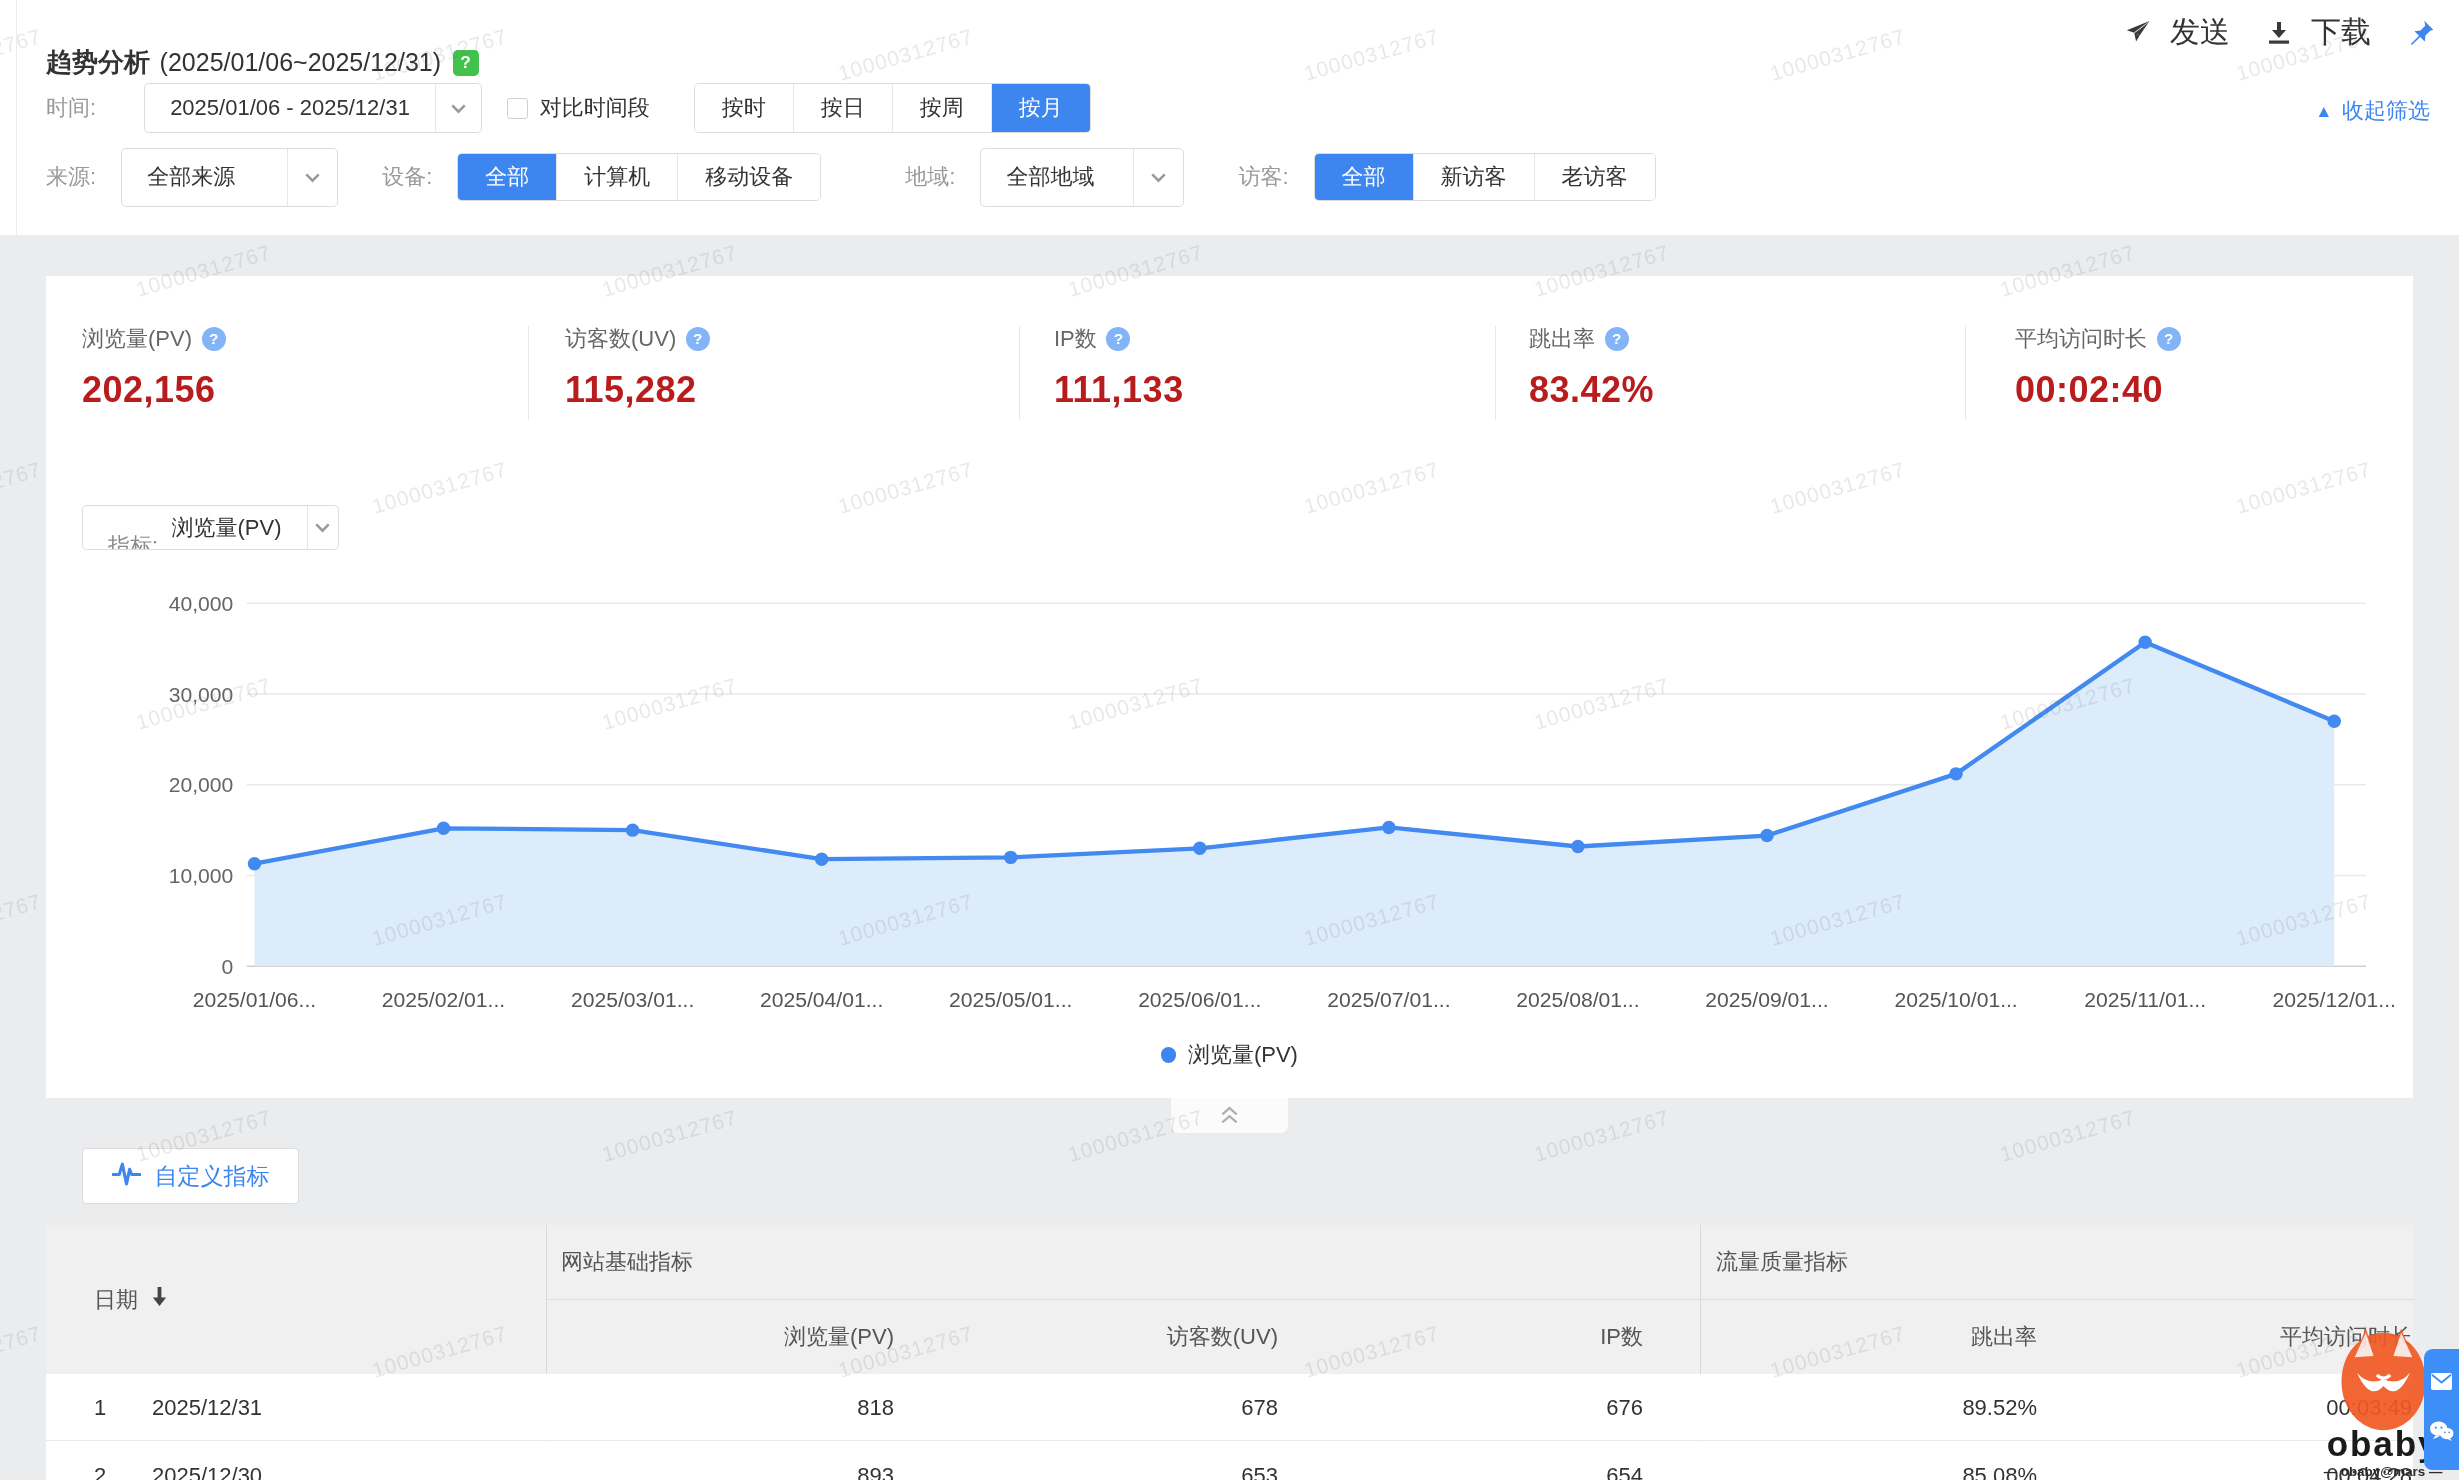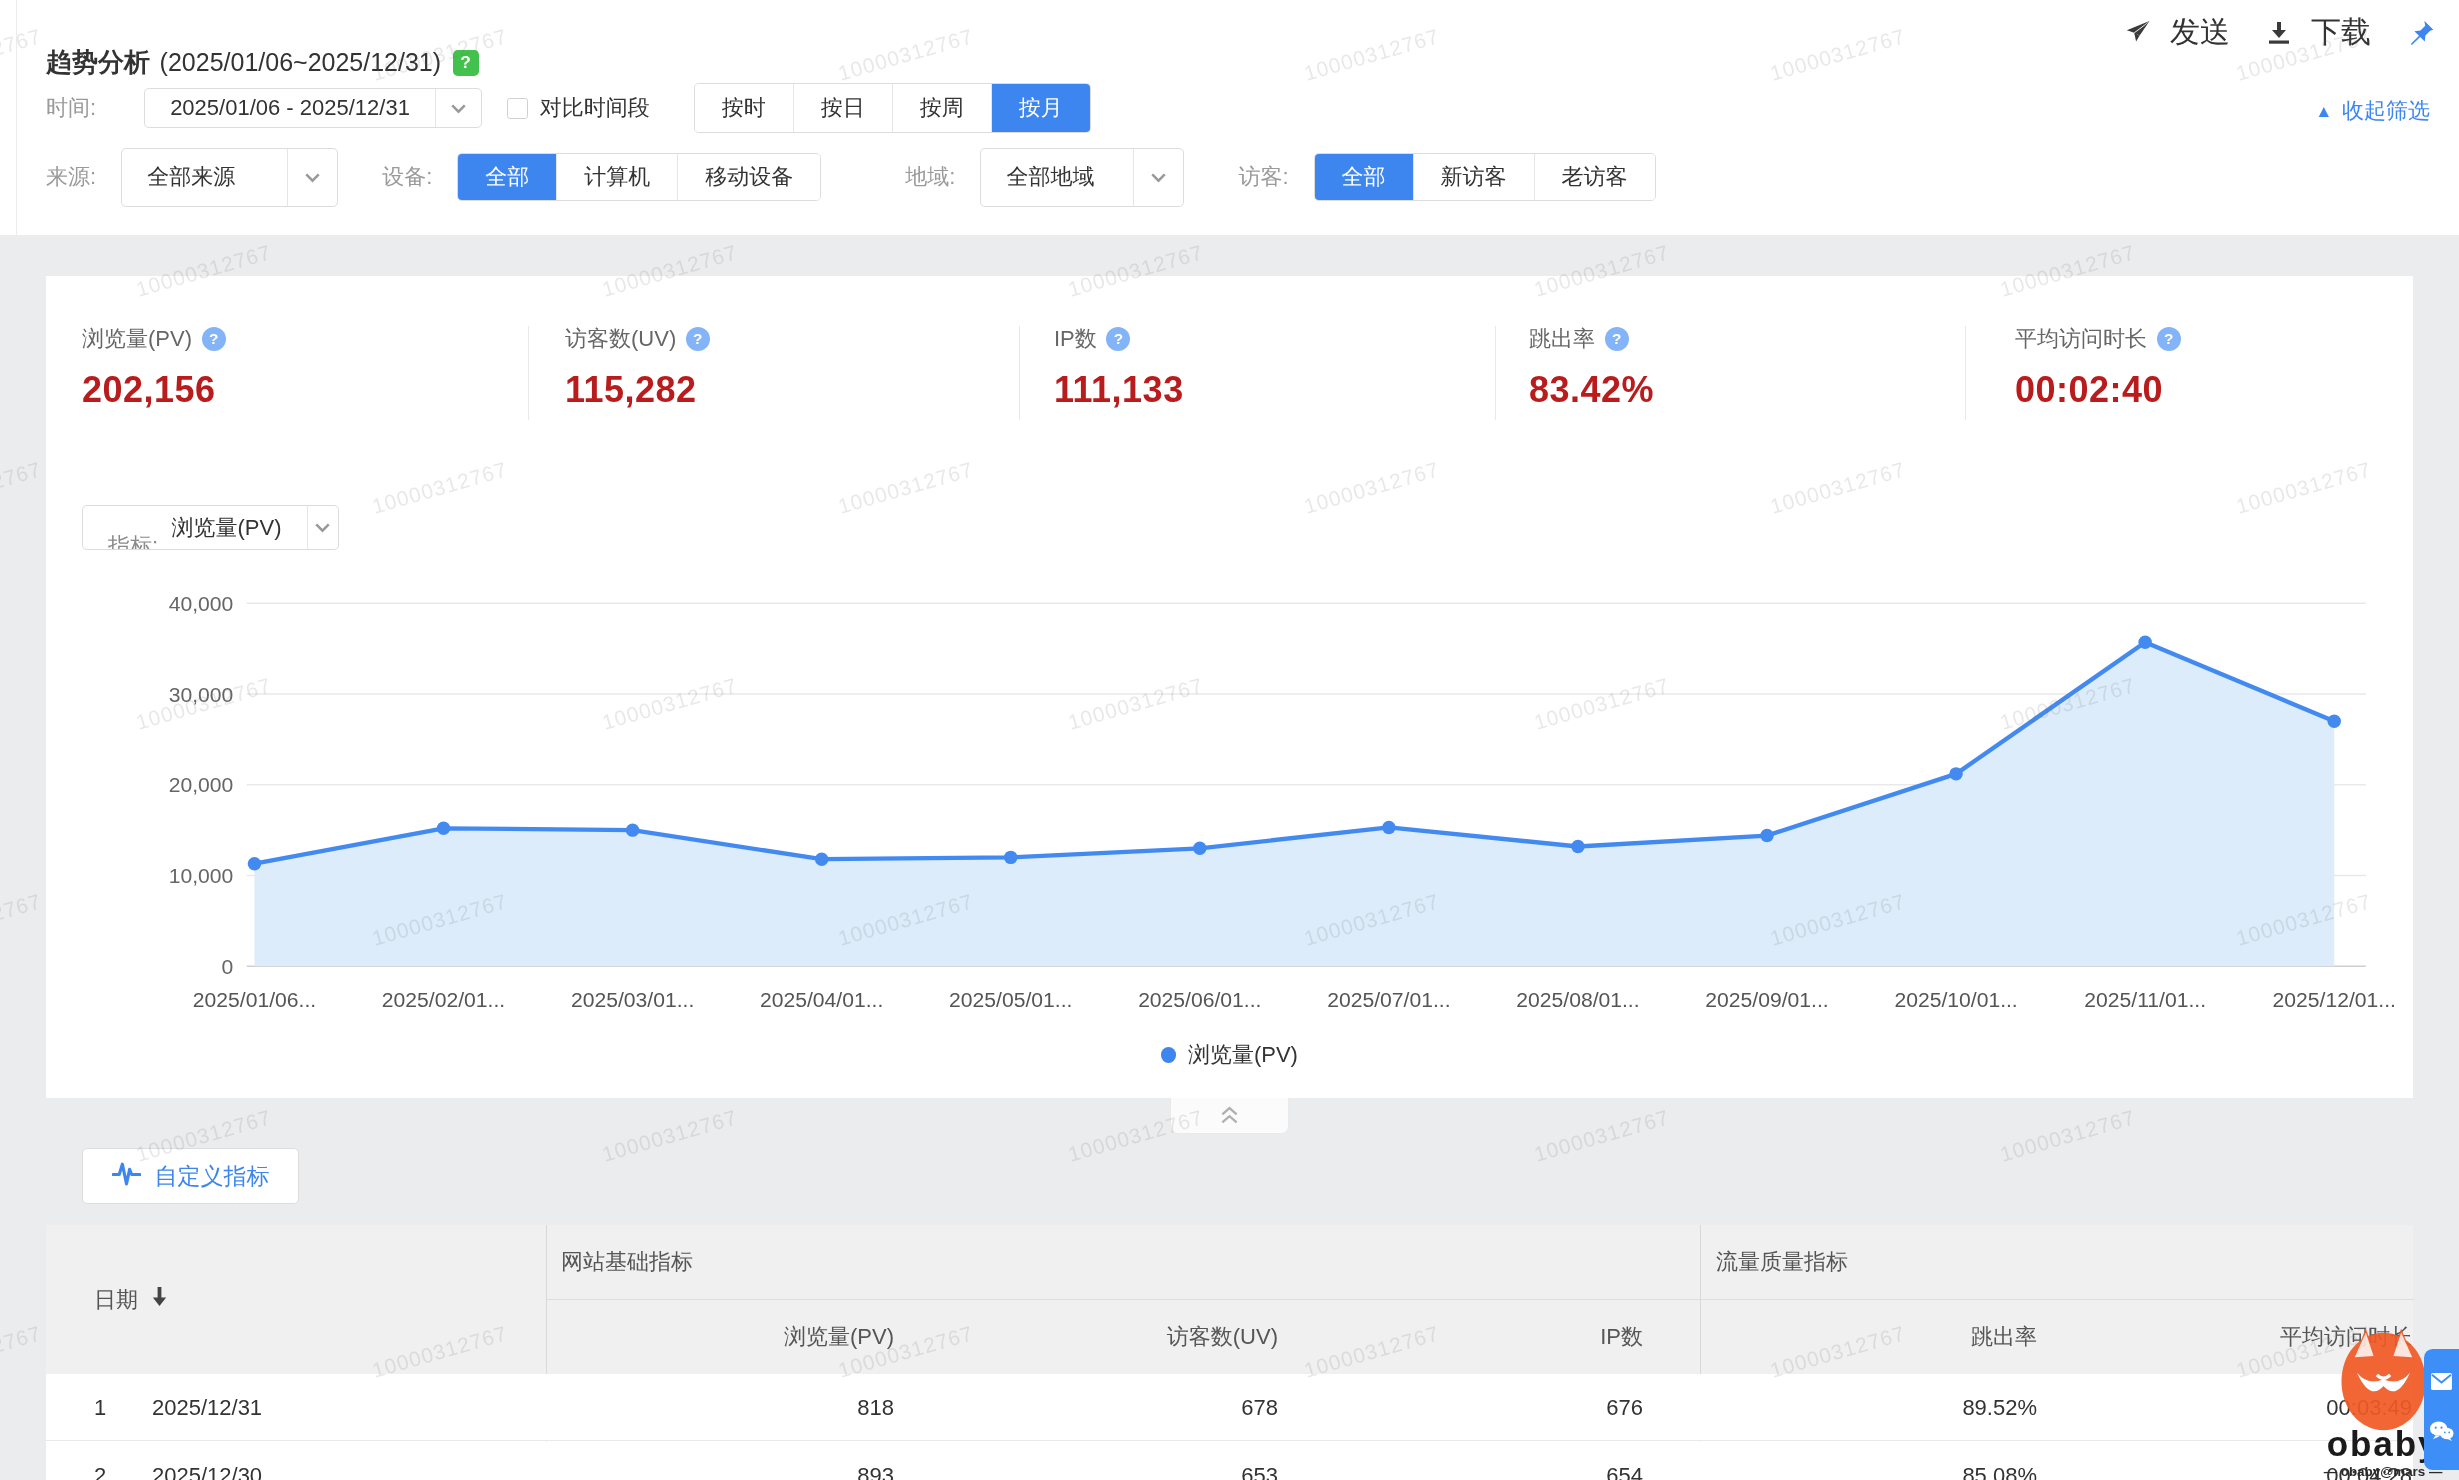--- a/index.html
+++ b/index.html
@@ -28,7 +28,7 @@
   .seg-item + .seg-item { border-left:1px solid #e6e6e6; }
   .seg-group.plain .seg-item + .seg-item { border-left:none; }
   .seg-item.selected { background:#3D86F0; color:#fff; }
-  .select-box { display:inline-flex; align-items:stretch; height:40px; border:1px solid #dcdcdc; border-radius:4.8px; background:#fff; overflow:hidden; cursor:pointer; }
+  .select-box { display:inline-flex; align-items:stretch; height:50px; border:1px solid #dcdcdc; border-radius:4.8px; background:#fff; overflow:hidden; cursor:pointer; }
   .filter-row2 .select-box { height:59px; }
   .select-value { display:flex; align-items:center; padding:0 25px; font-size:22px; color:#333; white-space:nowrap; }
   .select-caret { display:flex; align-items:center; justify-content:center; width:50px; border-left:1px solid #e6e6e6; }

